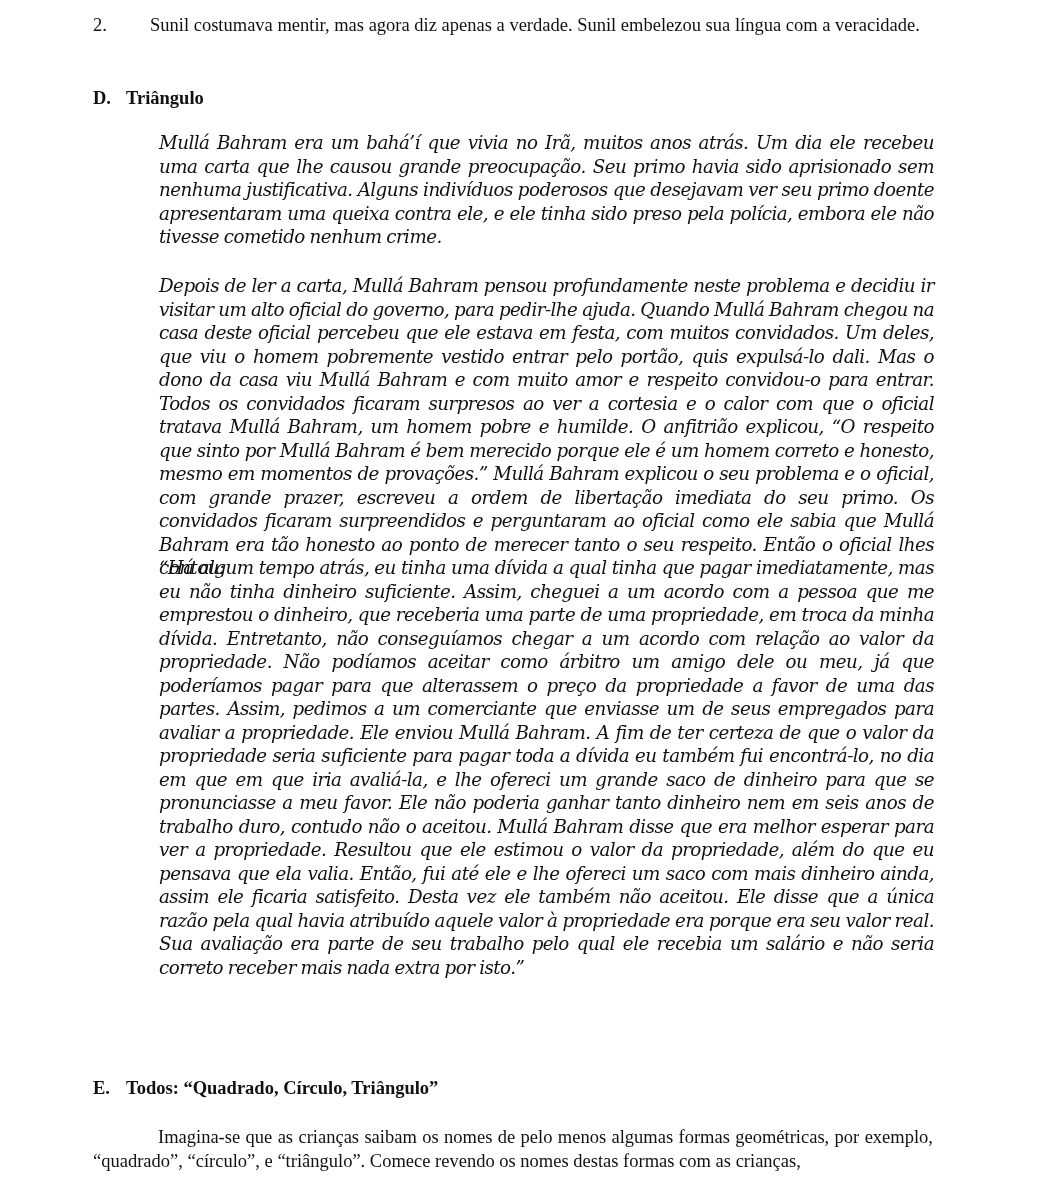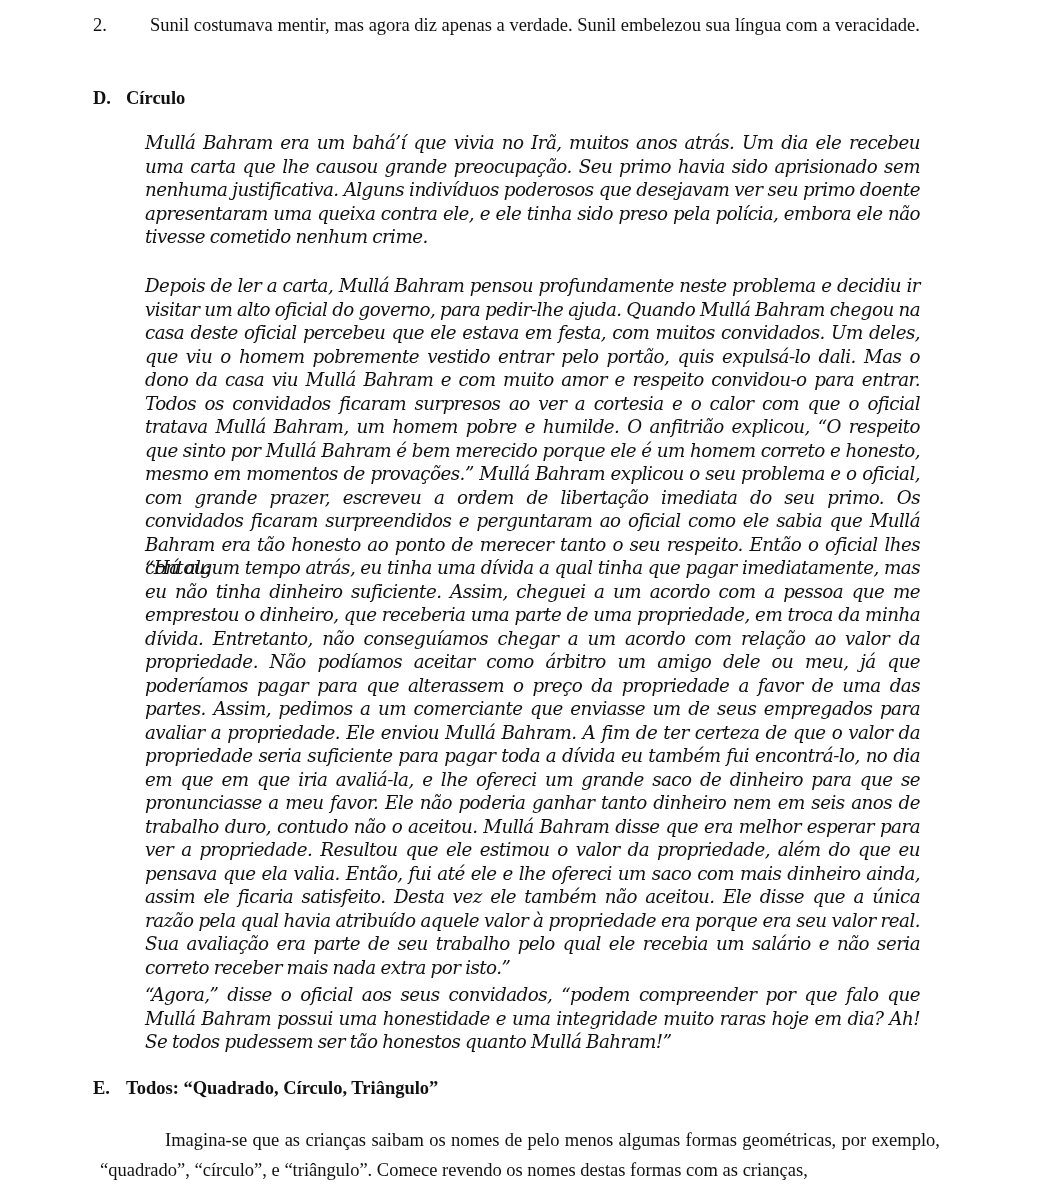--- a/index.html
+++ b/index.html
@@ -42,7 +42,7 @@
   </div>
 
   <div class="heading" style="top:86px;">
-    <span class="letter">D.</span><span>Círculo</span>
+    <span class="letter">D.</span><span>Triângulo</span>
   </div>
 
   <div class="story" style="top:131px;">Mullá Bahram era um bahá’í que vivia no Irã, muitos anos atrás. Um dia ele recebeu uma carta que lhe causou grande preocupação. Seu primo havia sido aprisionado sem nenhuma justificativa. Alguns indivíduos poderosos que desejavam ver seu primo doente apresentaram uma queixa contra ele, e ele tinha sido preso pela polícia, embora ele não tivesse cometido nenhum crime.</div>

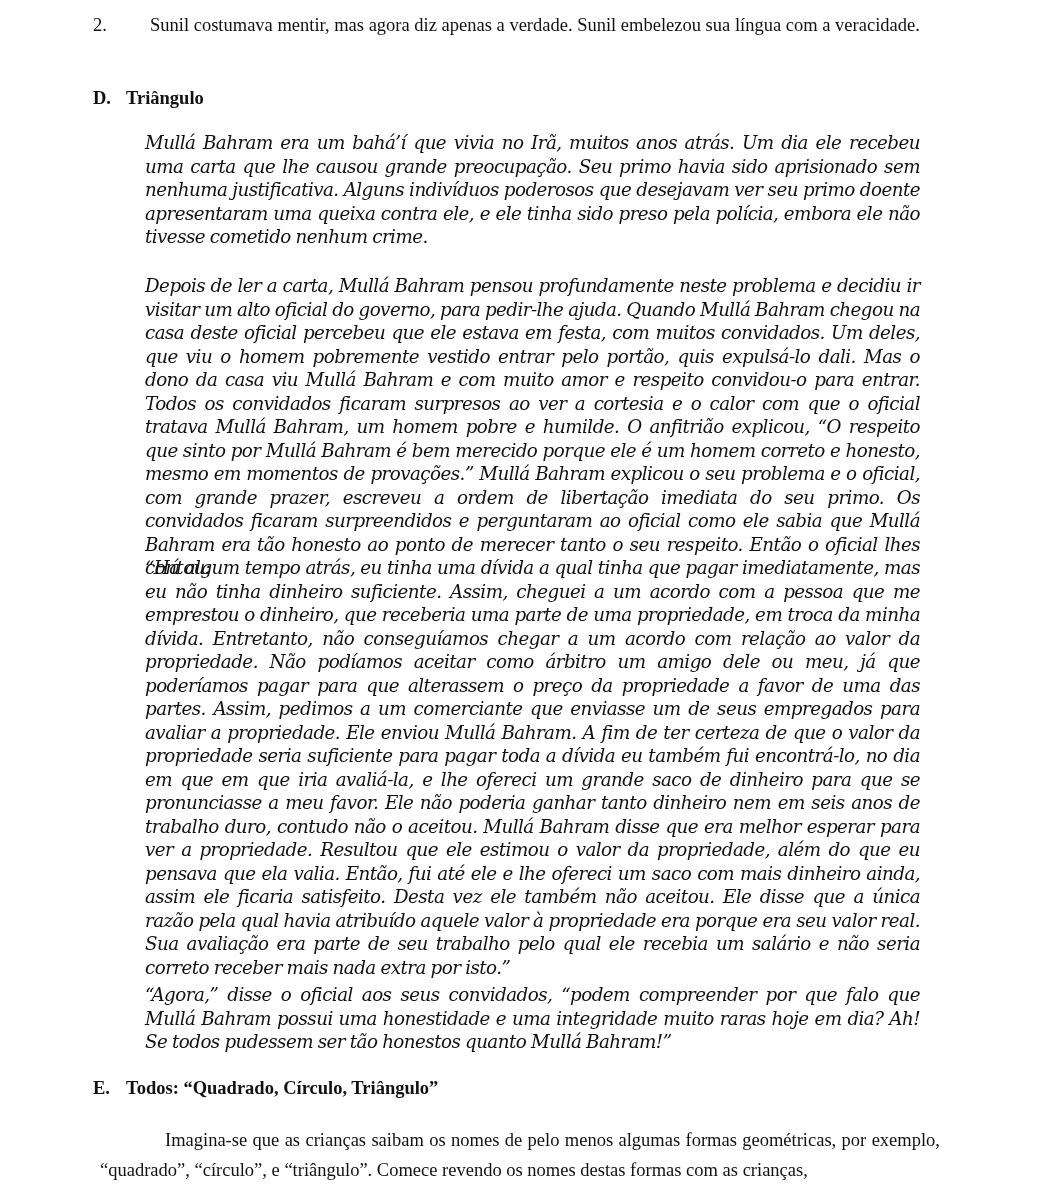--- a/index.html
+++ b/index.html
@@ -19,7 +19,7 @@
   }
   .heading .letter { display: inline-block; width: 33px; }
   .story {
-    position: absolute; left: 145px; width: 775px;
+    position: absolute; left: 159px; width: 775px;
     font-style: italic; font-size: 18.3px; line-height: 23.5px;
     text-align: justify; text-align-last: left;
     font-family: "DejaVu Serif", serif; letter-spacing: -0.55px;

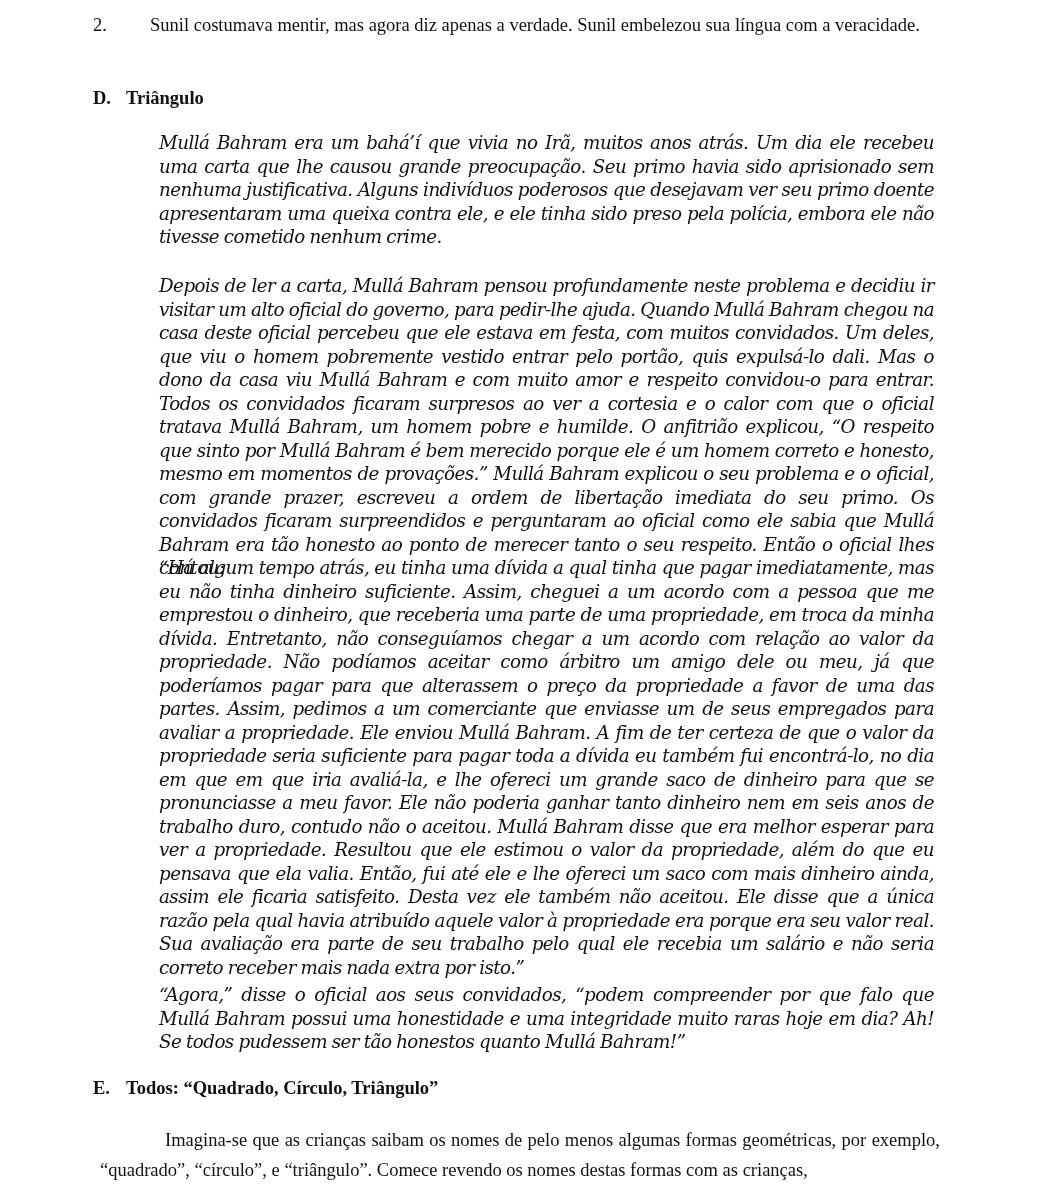--- a/index.html
+++ b/index.html
@@ -48,7 +48,6 @@
   <div class="story" style="top:131px;">Mullá Bahram era um bahá’í que vivia no Irã, muitos anos atrás. Um dia ele recebeu uma carta que lhe causou grande preocupação. Seu primo havia sido aprisionado sem nenhuma justificativa. Alguns indivíduos poderosos que desejavam ver seu primo doente apresentaram uma queixa contra ele, e ele tinha sido preso pela polícia, embora ele não tivesse cometido nenhum crime.</div>
   <div class="story" style="top:274px;">Depois de ler a carta, Mullá Bahram pensou profundamente neste problema e decidiu ir visitar um alto oficial do governo, para pedir-lhe ajuda. Quando Mullá Bahram chegou na casa deste oficial percebeu que ele estava em festa, com muitos convidados. Um deles, que viu o homem pobremente vestido entrar pelo portão, quis expulsá-lo dali. Mas o dono da casa viu Mullá Bahram e com muito amor e respeito convidou-o para entrar. Todos os convidados ficaram surpresos ao ver a cortesia e o calor com que o oficial tratava Mullá Bahram, um homem pobre e humilde. O anfitrião explicou, “O respeito que sinto por Mullá Bahram é bem merecido porque ele é um homem correto e honesto, mesmo em momentos de provações.” Mullá Bahram explicou o seu problema e o oficial, com grande prazer, escreveu a ordem de libertação imediata do seu primo. Os convidados ficaram surpreendidos e perguntaram ao oficial como ele sabia que Mullá Bahram era tão honesto ao ponto de merecer tanto o seu respeito. Então o oficial lhes contou:</div>
   <div class="story" style="top:556px;">“Há algum tempo atrás, eu tinha uma dívida a qual tinha que pagar imediatamente, mas eu não tinha dinheiro suficiente. Assim, cheguei a um acordo com a pessoa que me emprestou o dinheiro, que receberia uma parte de uma propriedade, em troca da minha dívida. Entretanto, não conseguíamos chegar a um acordo com relação ao valor da propriedade. Não podíamos aceitar como árbitro um amigo dele ou meu, já que poderíamos pagar para que alterassem o preço da propriedade a favor de uma das partes. Assim, pedimos a um comerciante que enviasse um de seus empregados para avaliar a propriedade. Ele enviou Mullá Bahram. A fim de ter certeza de que o valor da propriedade seria suficiente para pagar toda a dívida eu também fui encontrá-lo, no dia em que em que iria avaliá-la, e lhe ofereci um grande saco de dinheiro para que se pronunciasse a meu favor. Ele não poderia ganhar tanto dinheiro nem em seis anos de trabalho duro, contudo não o aceitou. Mullá Bahram disse que era melhor esperar para ver a propriedade. Resultou que ele estimou o valor da propriedade, além do que eu pensava que ela valia. Então, fui até ele e lhe ofereci um saco com mais dinheiro ainda, assim ele ficaria satisfeito. Desta vez ele também não aceitou. Ele disse que a única razão pela qual havia atribuído aquele valor à propriedade era porque era seu valor real. Sua avaliação era parte de seu trabalho pelo qual ele recebia um salário e não seria correto receber mais nada extra por isto.”</div>
-  <div class="story" style="top:983px;">“Agora,” disse o oficial aos seus convidados, “podem compreender por que falo que Mullá Bahram possui uma honestidade e uma integridade muito raras hoje em dia? Ah! Se todos pudessem ser tão honestos quanto Mullá Bahram!”</div>
 
   <div class="heading" style="top:1076px;">
     <span class="letter">E.</span><span>Todos: “Quadrado, Círculo, Triângulo”</span>

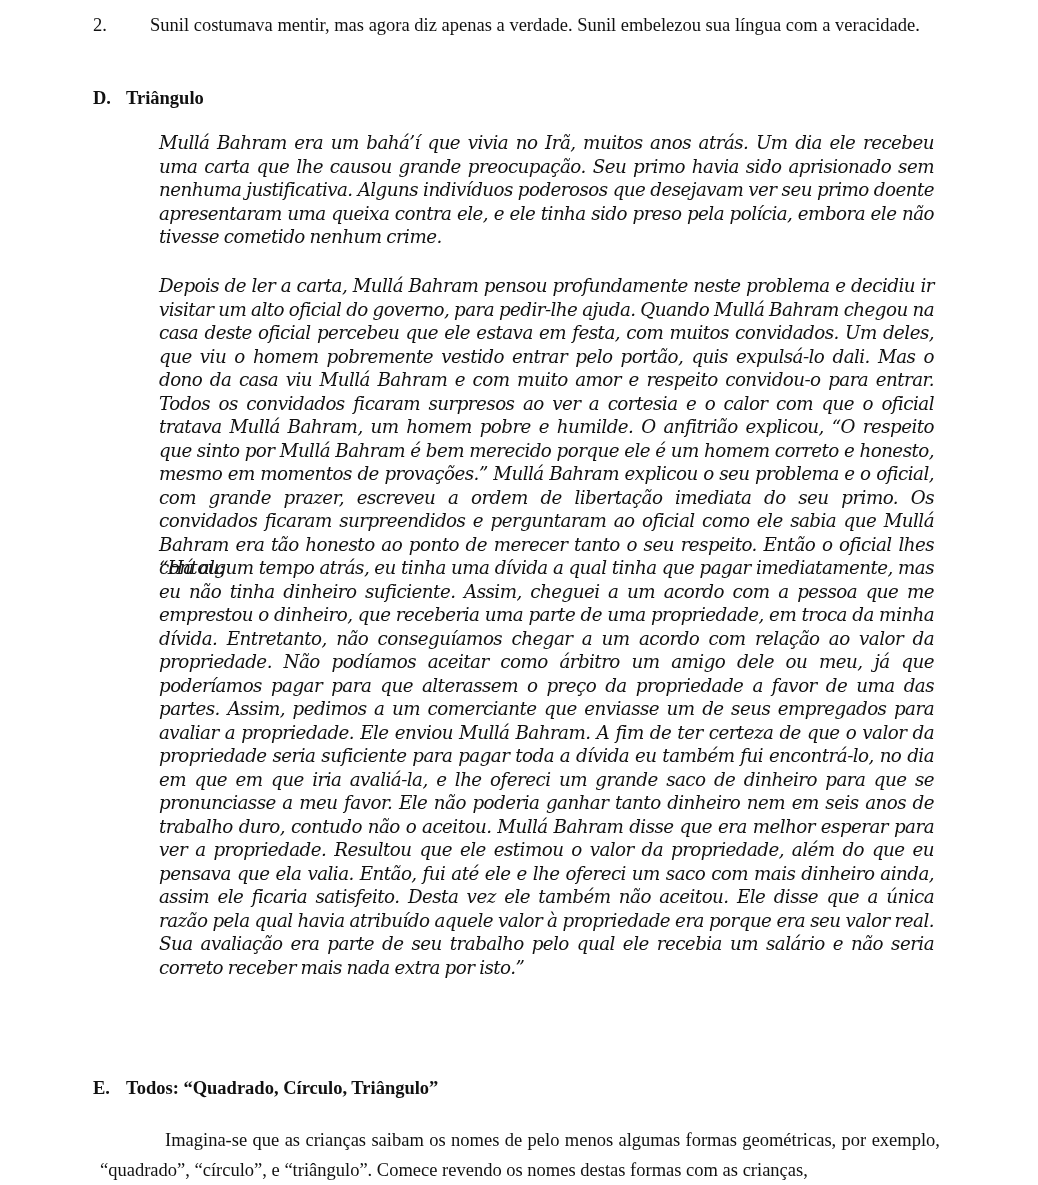--- a/index.html
+++ b/index.html
@@ -26,8 +26,8 @@
     word-spacing: -0.5px;
   }
   .body-para {
-    position: absolute; left: 100px; width: 840px;
-    font-size: 18.5px; line-height: 30px; text-align: justify;
+    position: absolute; left: 93px; width: 840px;
+    font-size: 18.5px; line-height: 24px; text-align: justify;
     text-indent: 65px;
   }
 </style>

